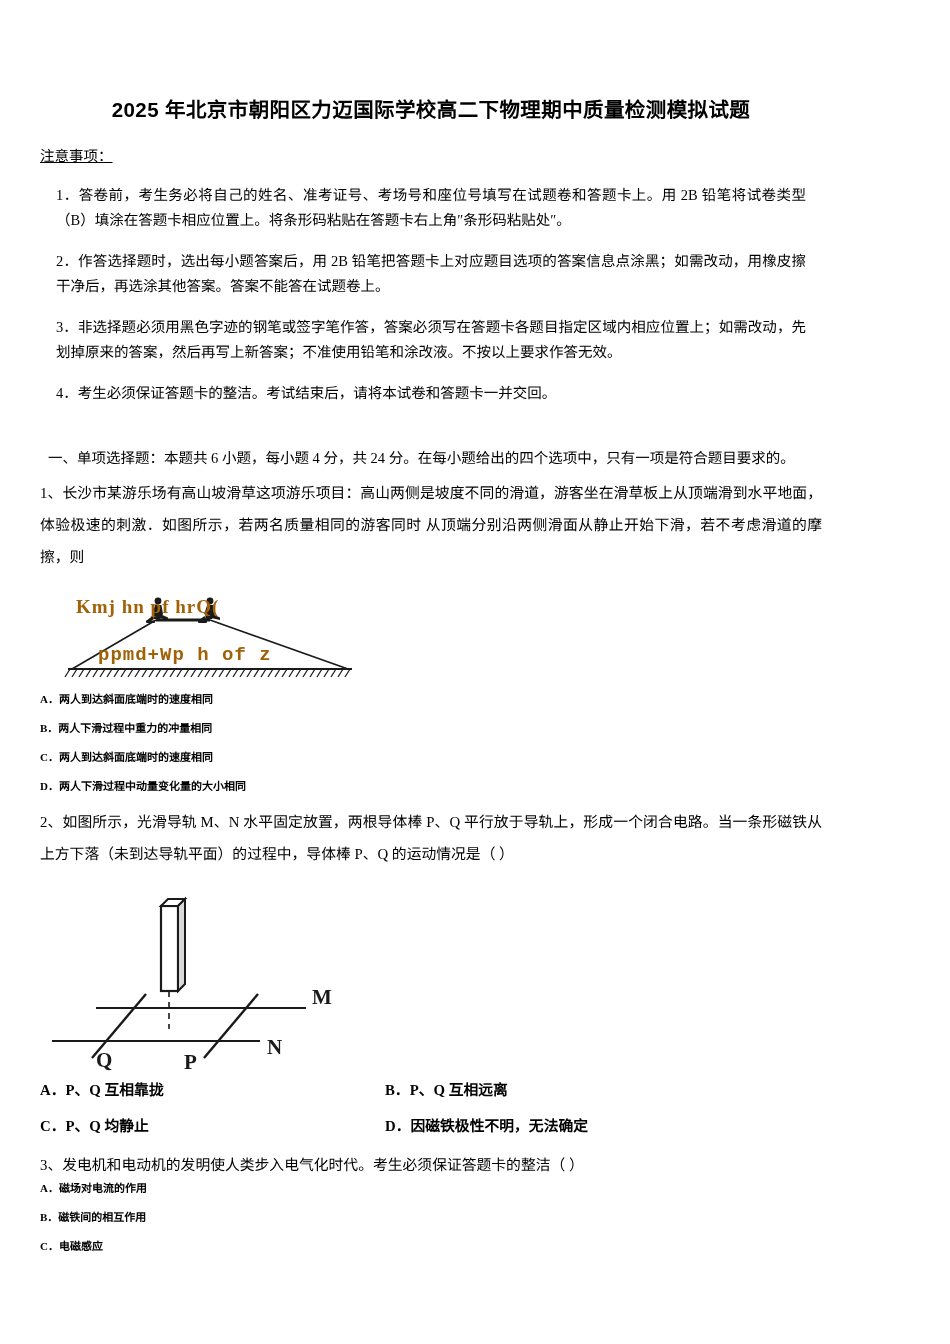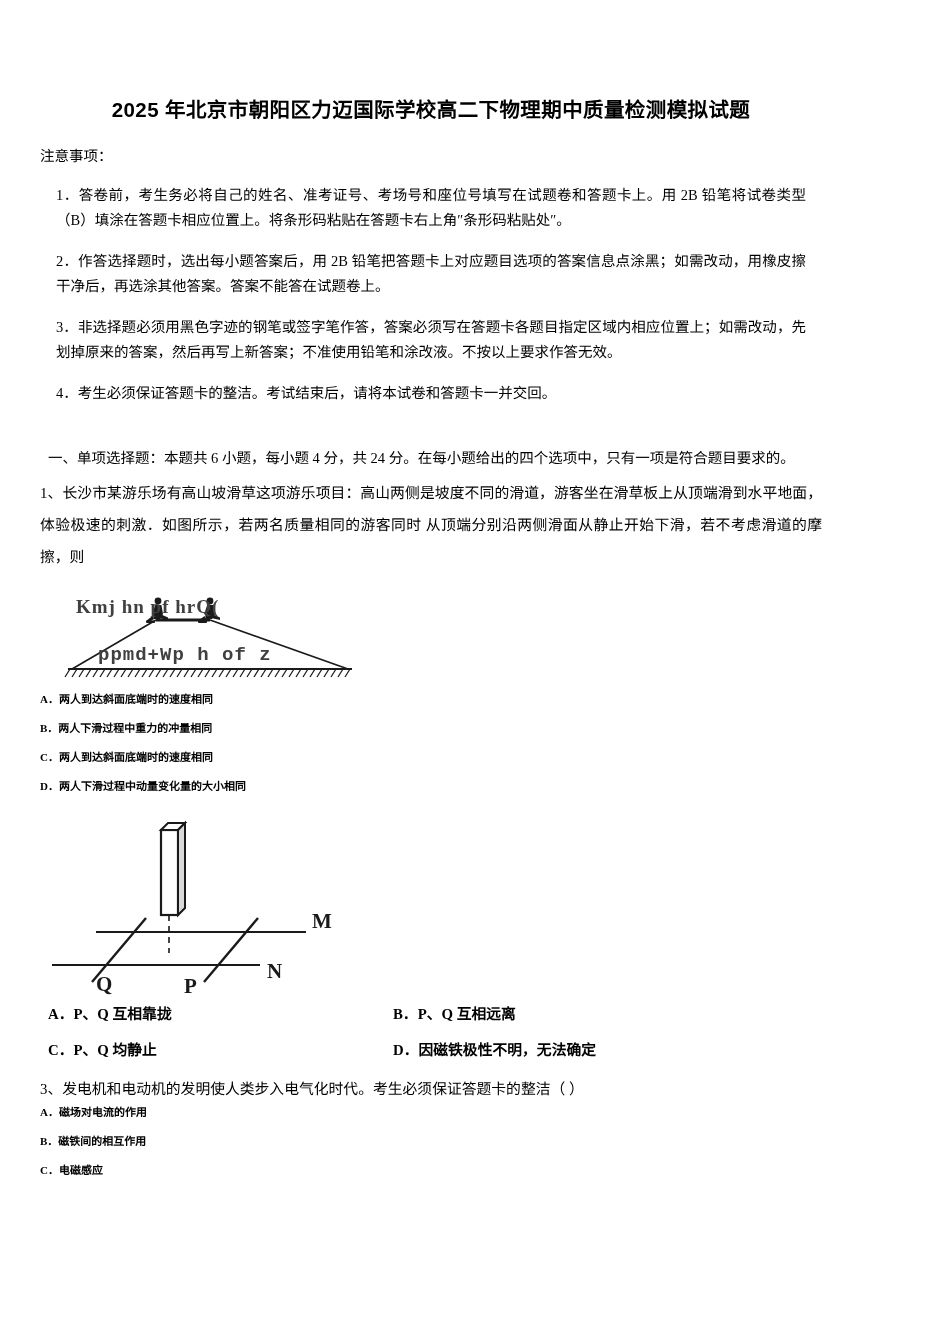--- a/index.html
+++ b/index.html
@@ -44,6 +44,7 @@
     font-size: 14.5px;
     line-height: 1.55;
     margin: 0 0 2px 0;
+    text-decoration: underline;
   }
   .notice-item {
     font-size: 14.5px;

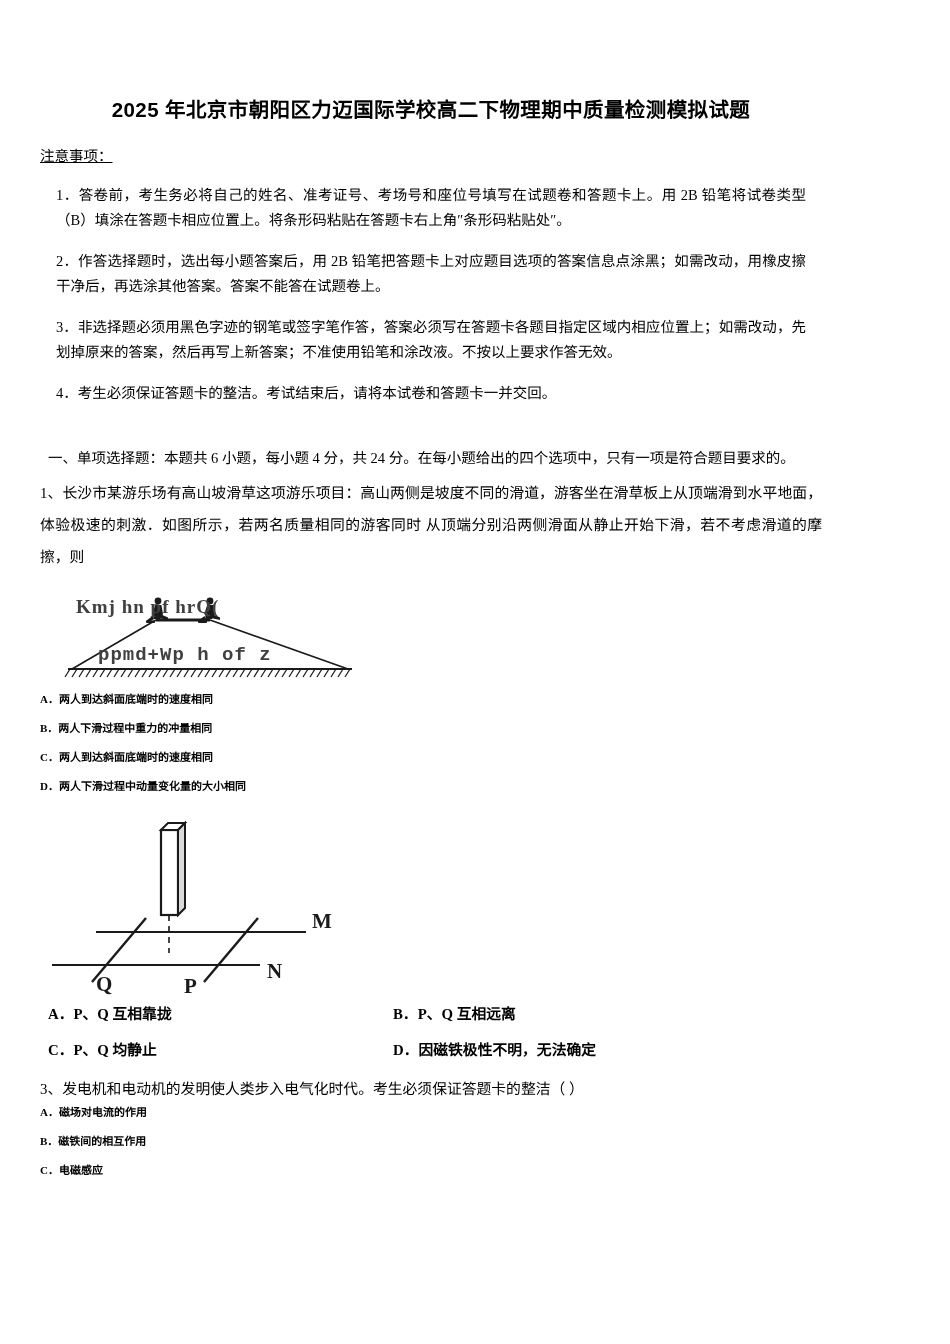--- a/index.html
+++ b/index.html
@@ -120,7 +120,7 @@
     top: 8px;
     font-size: 19px;
     font-weight: bold;
-    color: #404040;
+    color: #a16207;
     letter-spacing: 1px;
     white-space: nowrap;
     pointer-events: none;

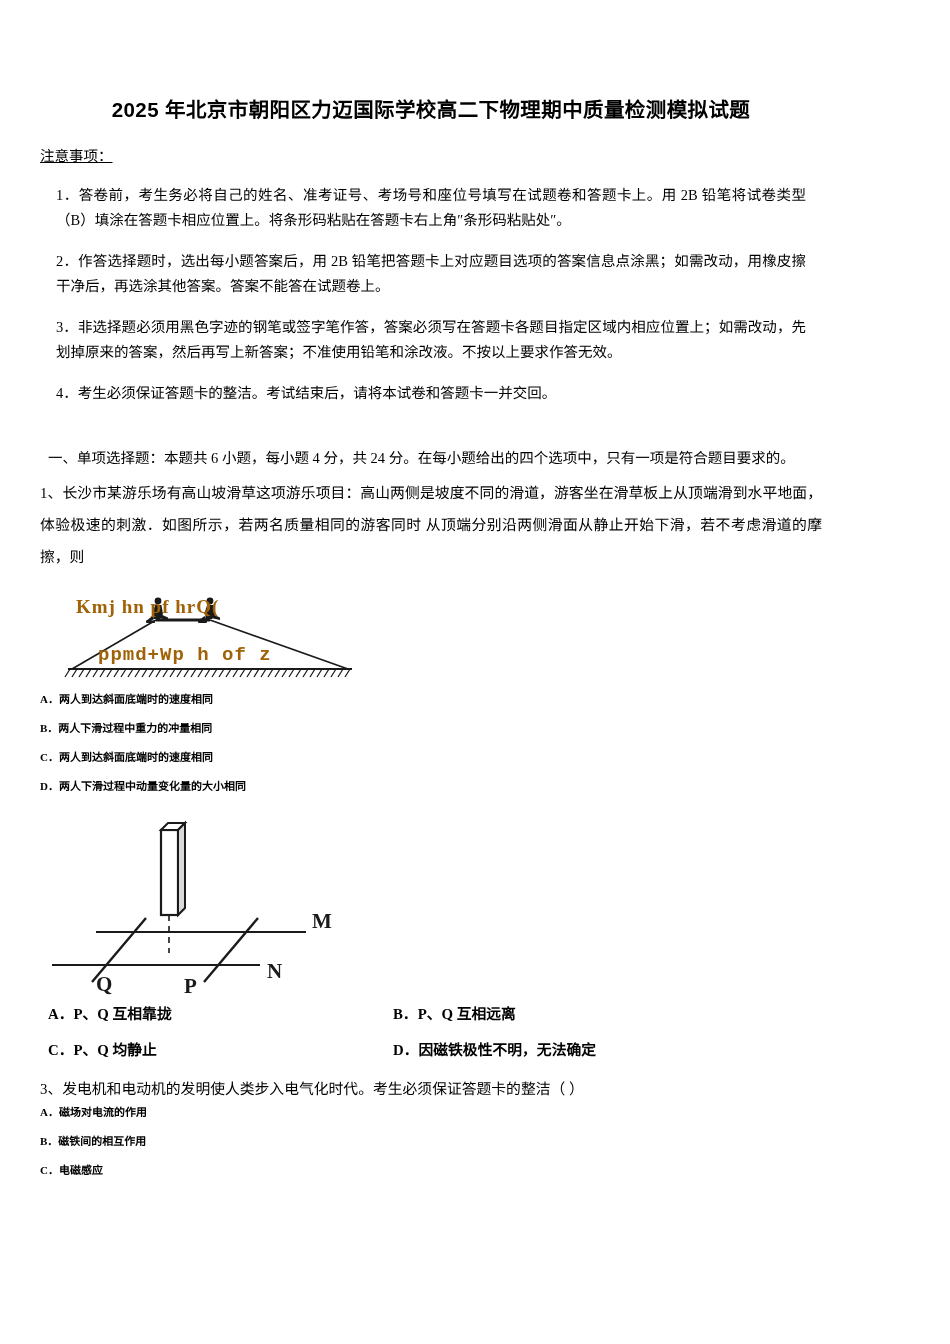--- a/index.html
+++ b/index.html
@@ -237,6 +237,7 @@
   </div>
 
   <div>
+    <p class="q-stem"><span>2、</span><span>如图所示，光滑导轨 M、N 水平固定放置，两根导体棒 P、Q 平行放于导轨上，形成一个闭合电路。当一条形磁铁从上方下落（未到达导轨平面）的过程中，导体棒 P、Q 的运动情况是（      ）</span></p>
 
     <div class="figure-wrap fig2">
       <svg class="fig-svg" viewBox="0 0 290 180" width="290" height="180">

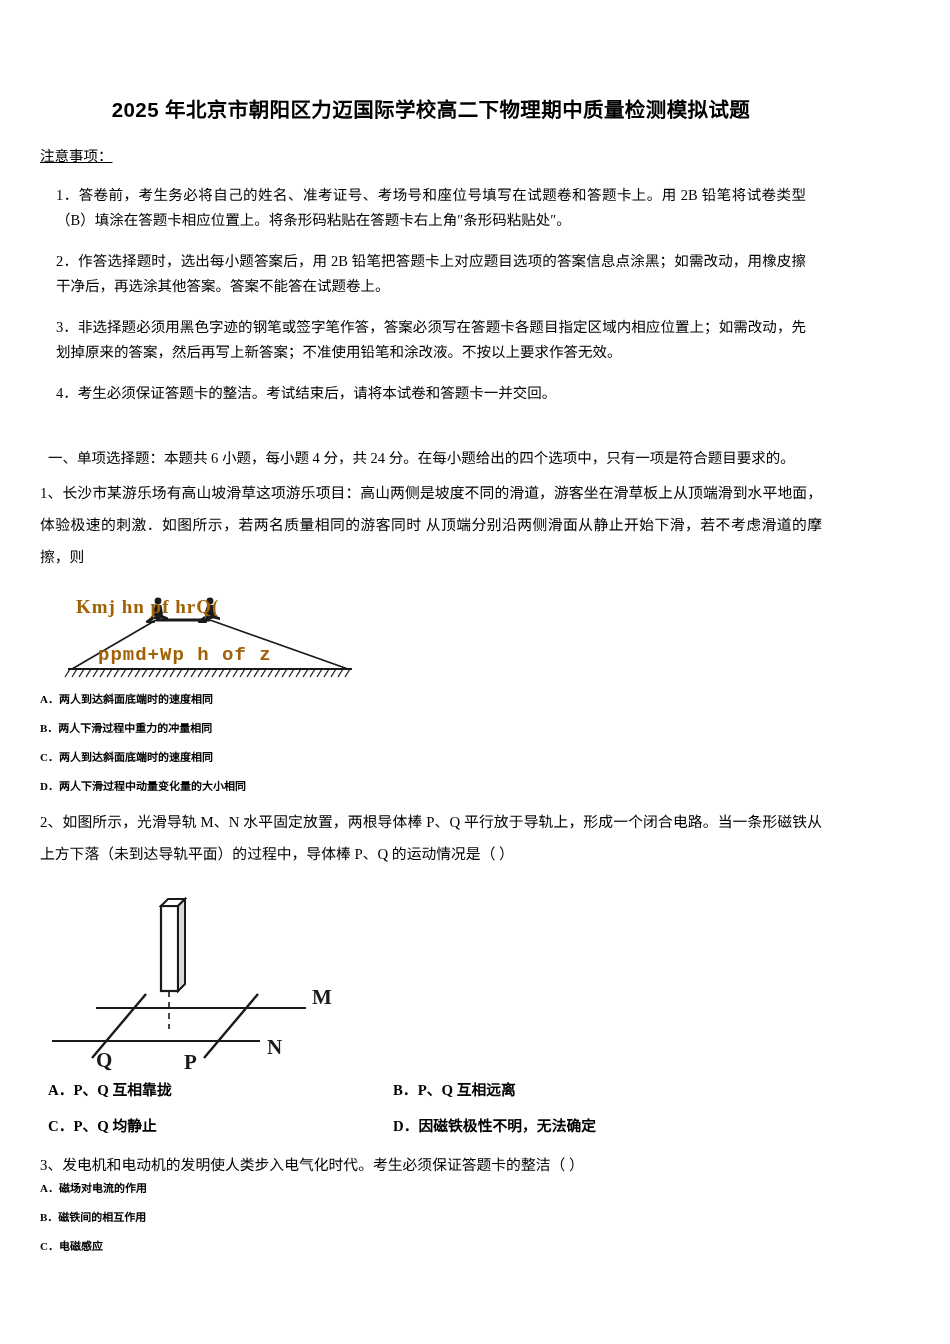--- a/index.html
+++ b/index.html
@@ -86,7 +86,7 @@
   }
   .opt-row {
     display: flex;
-    margin: 0 0 14px 8px;
+    margin: 0 0 14px 0;
   }
   .opt-row .opt-cell {
     font-size: 14.8px;

